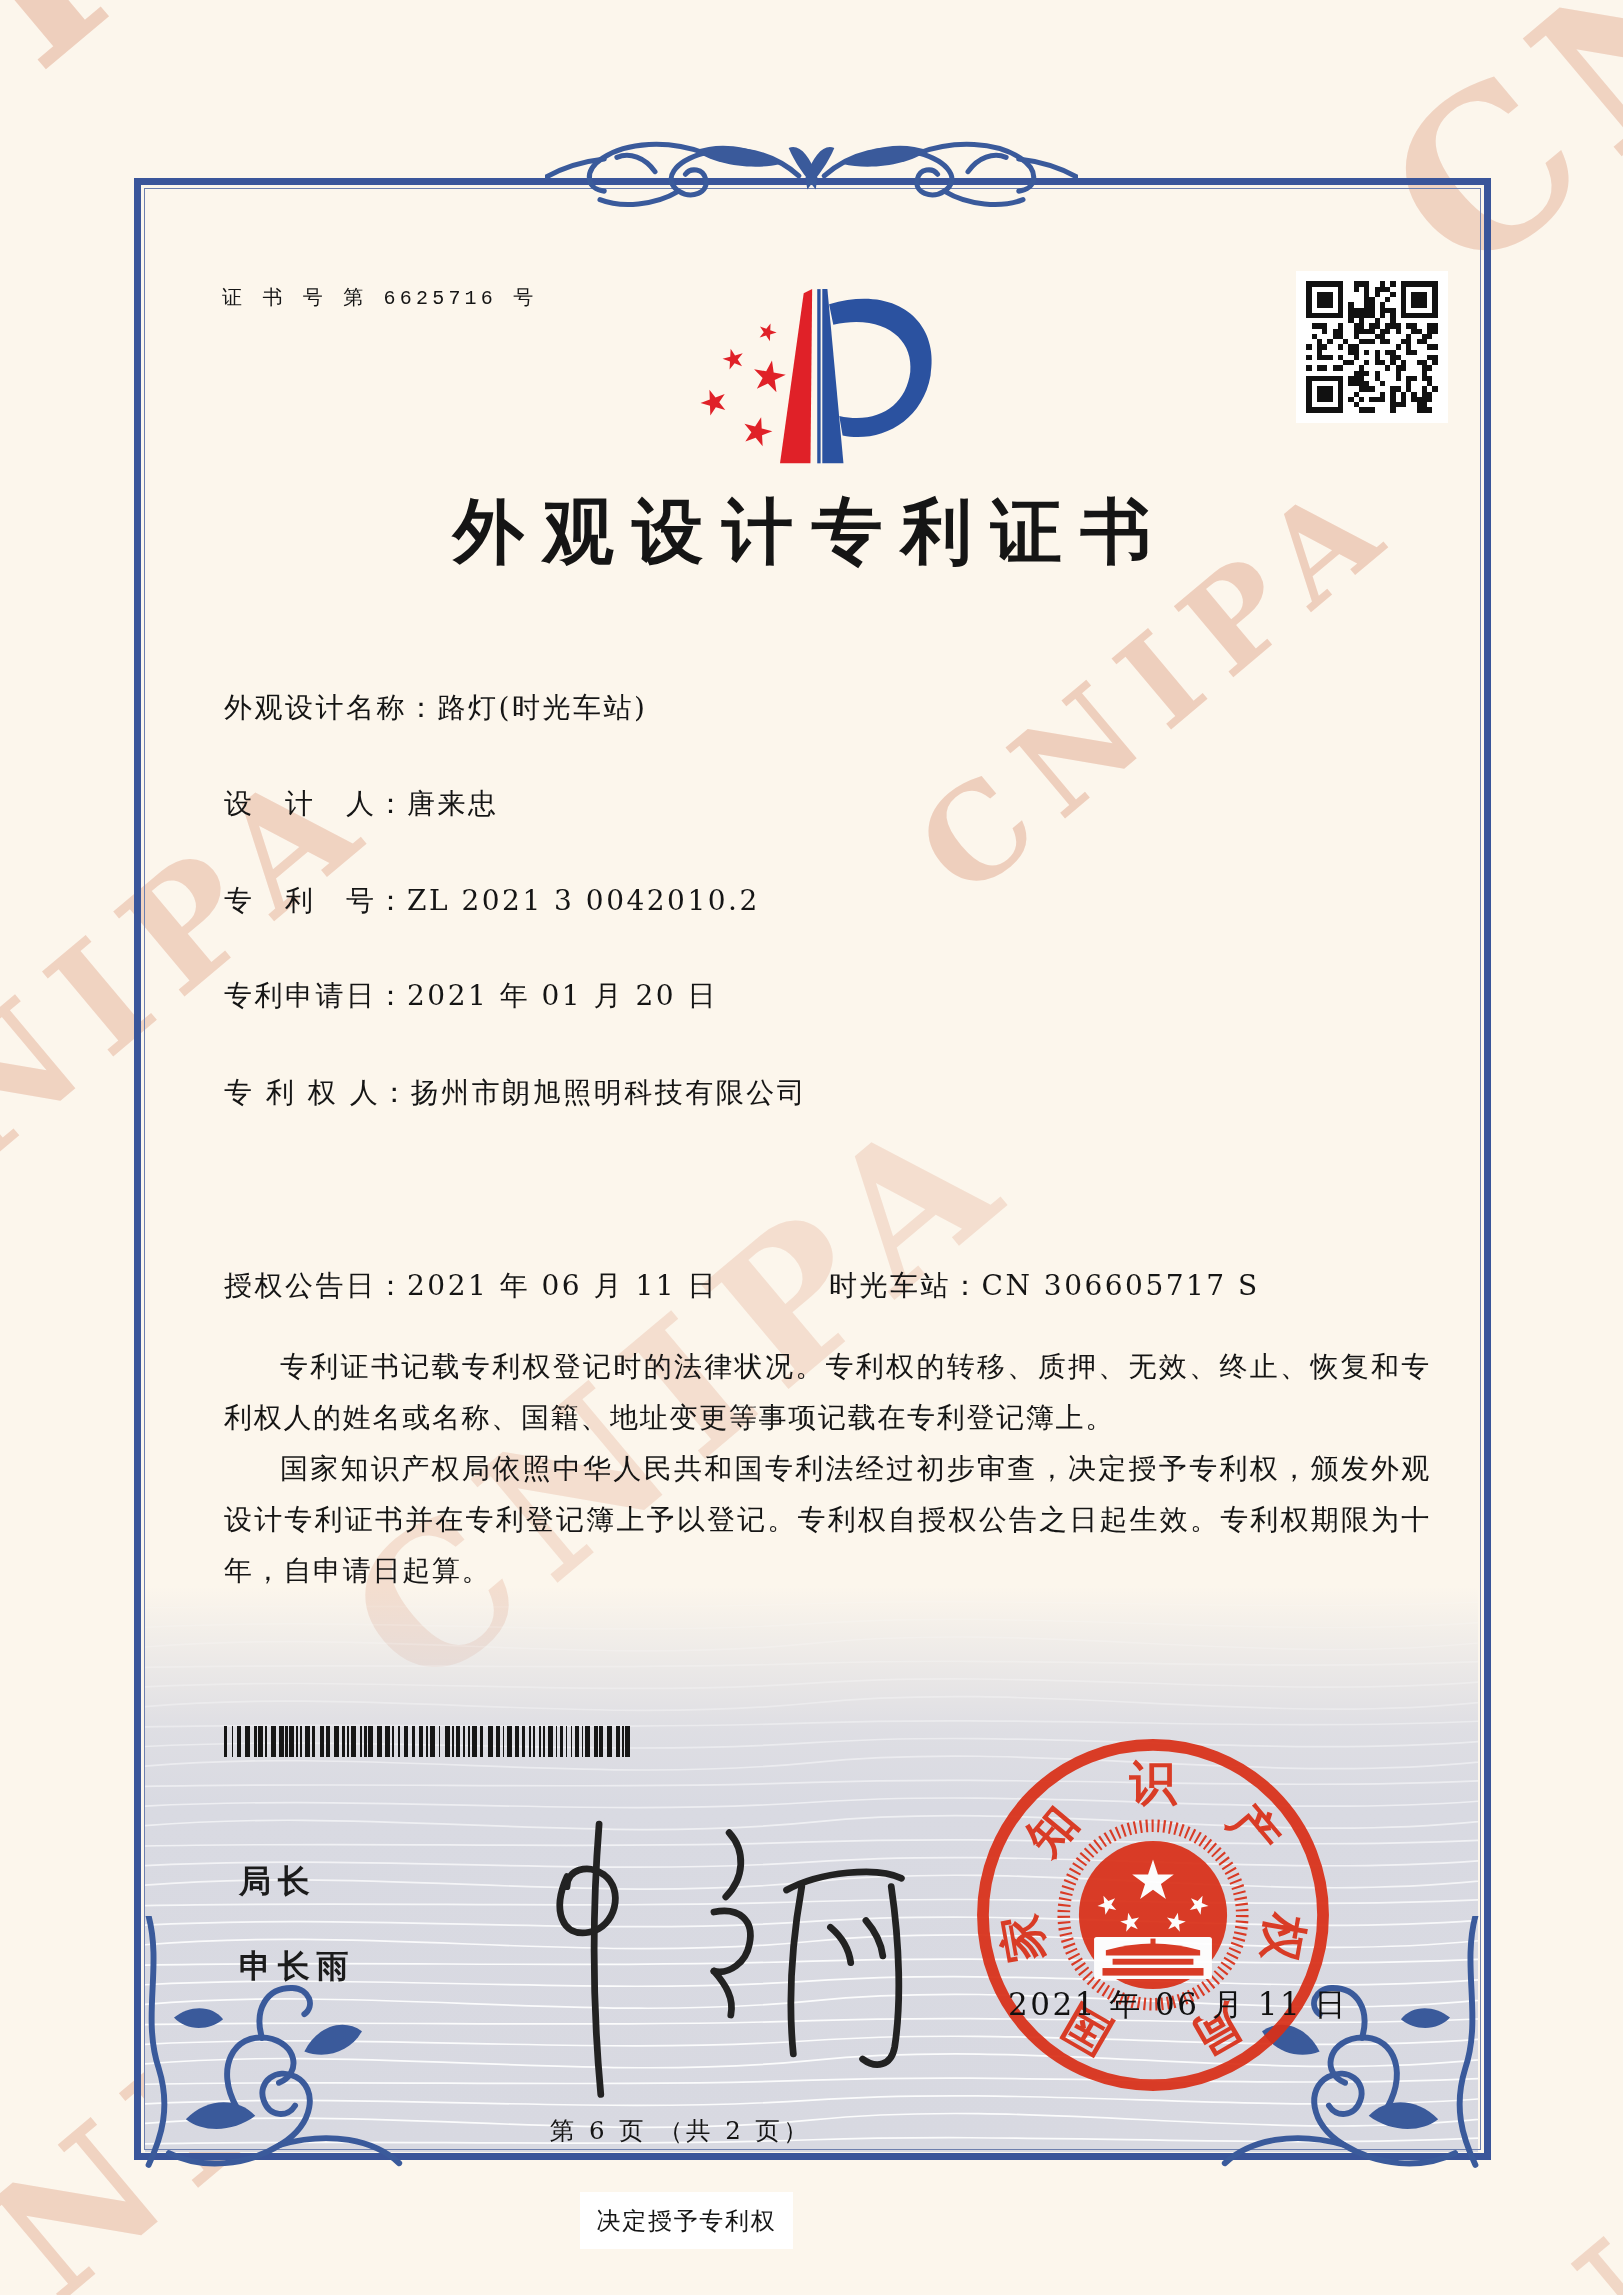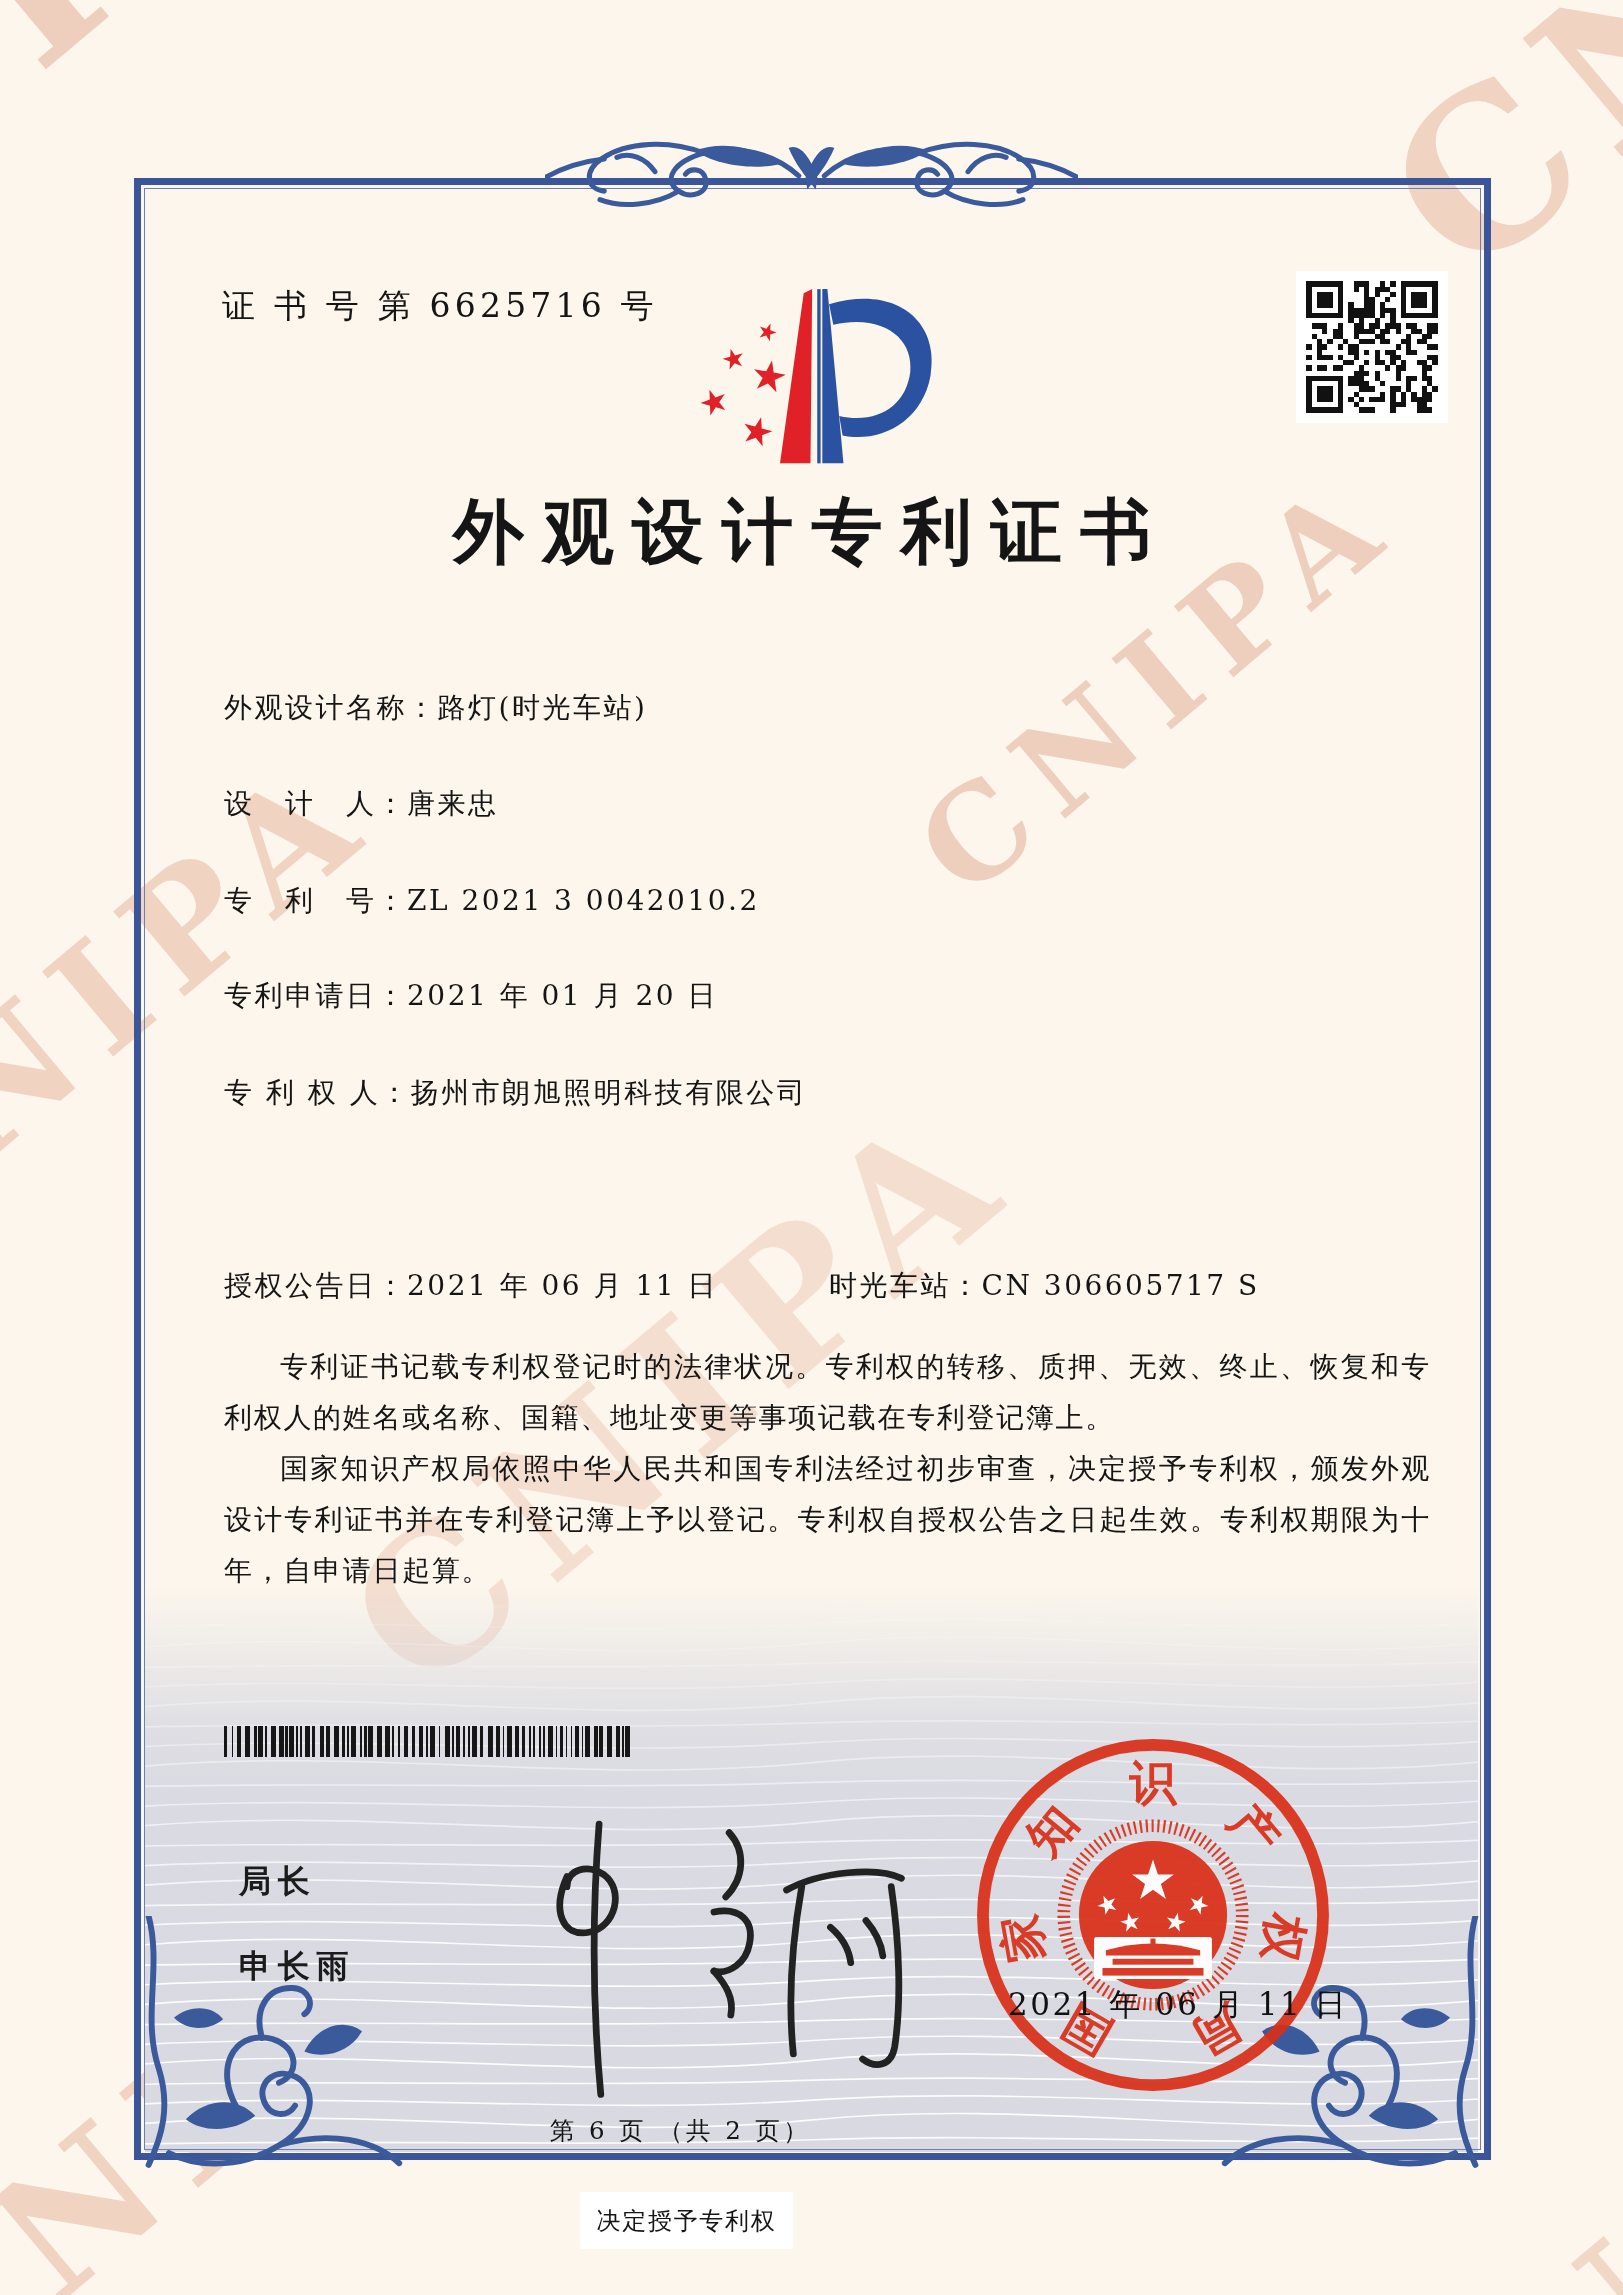--- a/index.html
+++ b/index.html
@@ -17,7 +17,7 @@
             background:linear-gradient(180deg,rgba(217,218,226,0) 0px,rgba(217,218,226,.85) 144px,#d9dae2 220px,#d8d9e1 100%);}
   .waveband svg{position:absolute;left:0;top:0;}
   
-  .certno{position:absolute;left:222px;top:284px;font-size:33px;letter-spacing:4.2px;z-index:4;}
+  .certno{position:absolute;left:222px;top:284px;font-size:20px;letter-spacing:4.2px;z-index:4;font-family:Liberation Mono, monospace;}
   .title{position:absolute;left:135px;top:485px;width:1353px;text-align:center;font-size:71px;
          font-weight:bold;letter-spacing:18.6px;z-index:4;}
   .field{position:absolute;left:224px;font-size:28px;letter-spacing:2.5px;white-space:nowrap;z-index:4;}

